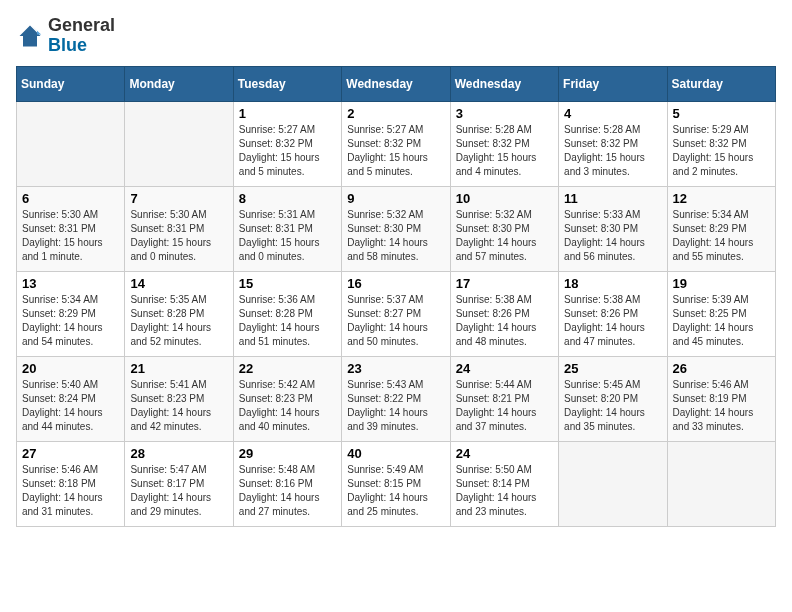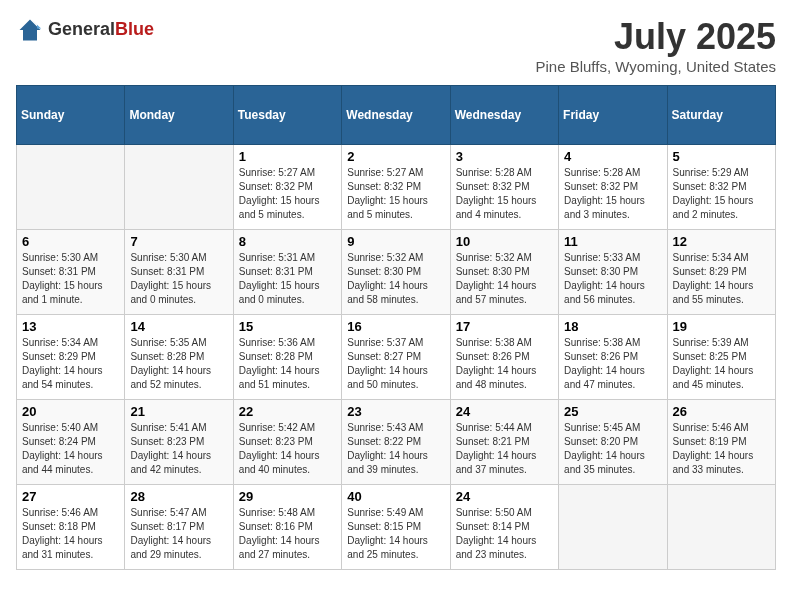--- a/index.html
+++ b/index.html
@@ -23,7 +23,7 @@
     }
     .logo-text {
       display: flex;
-      flex-direction: row;
+      flex-direction: column;
       line-height: 1.1;
     }
     .logo-general {

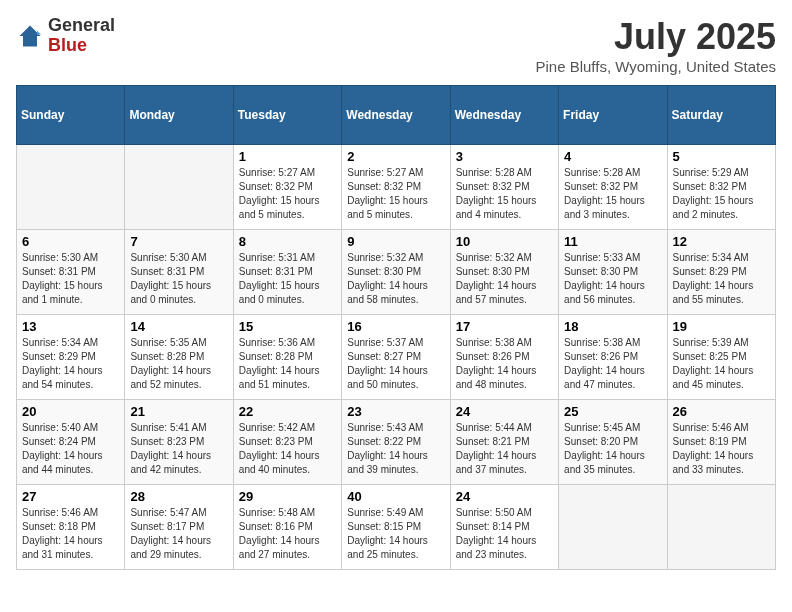--- a/index.html
+++ b/index.html
@@ -34,7 +34,7 @@
     .logo-blue {
       font-size: 18px;
       font-weight: bold;
-      color: #b91c1c;
+      color: #0369a1;
     }
     .logo-icon {
       width: 28px;

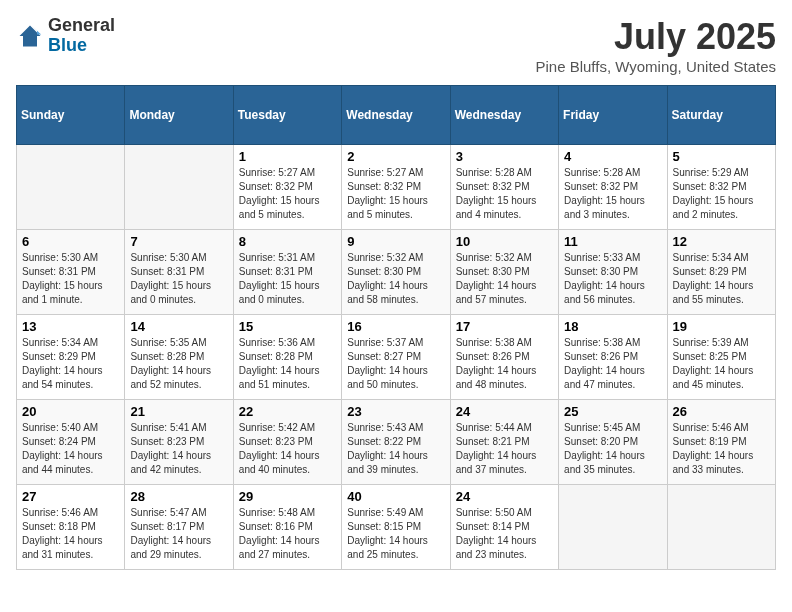--- a/index.html
+++ b/index.html
@@ -106,10 +106,6 @@
       <span class="logo-blue">Blue</span>
     </div>
   </div>
-  <div class="title-block">
-    <div class="main-title">July 2025</div>
-    <div class="subtitle">Pine Bluffs, Wyoming, United States</div>
-  </div>
 </div>
 
 <table class="calendar">

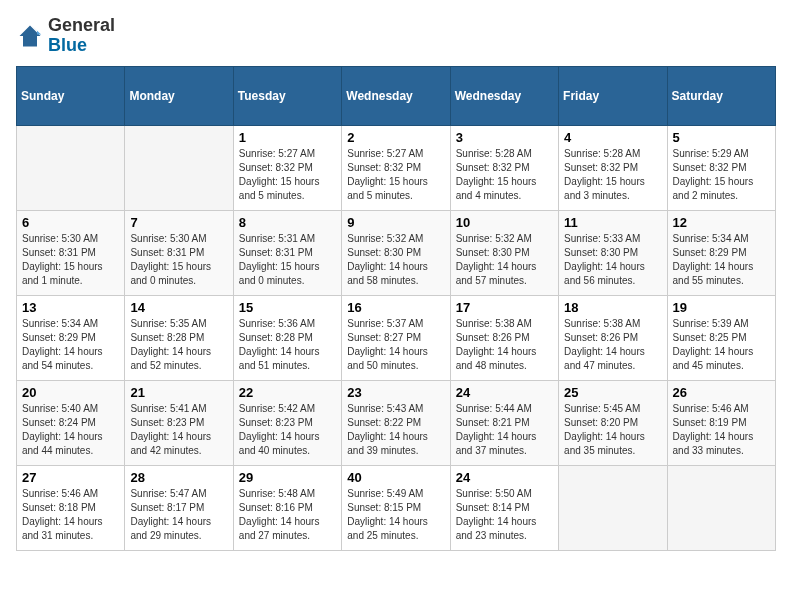--- a/index.html
+++ b/index.html
@@ -60,7 +60,7 @@
     .calendar th {
       background-color: #2a6496;
       color: #fff;
-      padding: 22px 4px;
+      padding: 10px 4px;
       text-align: left;
       font-size: 12px;
       font-weight: bold;

